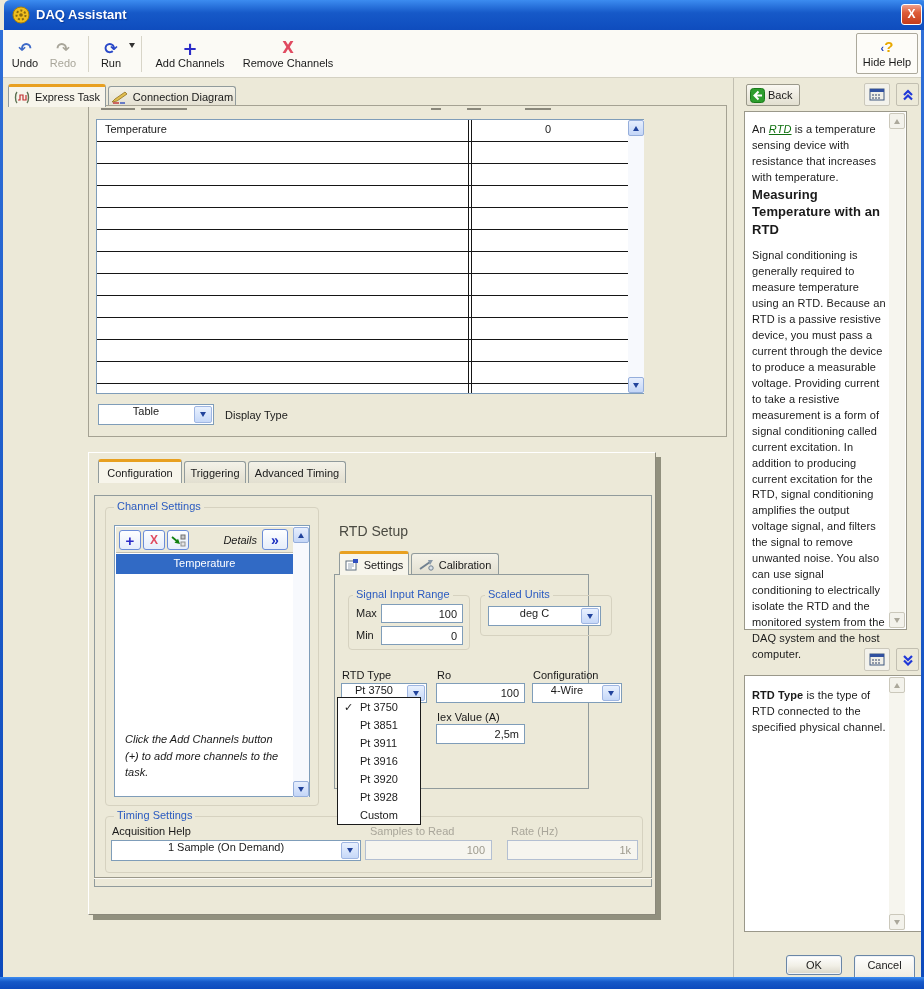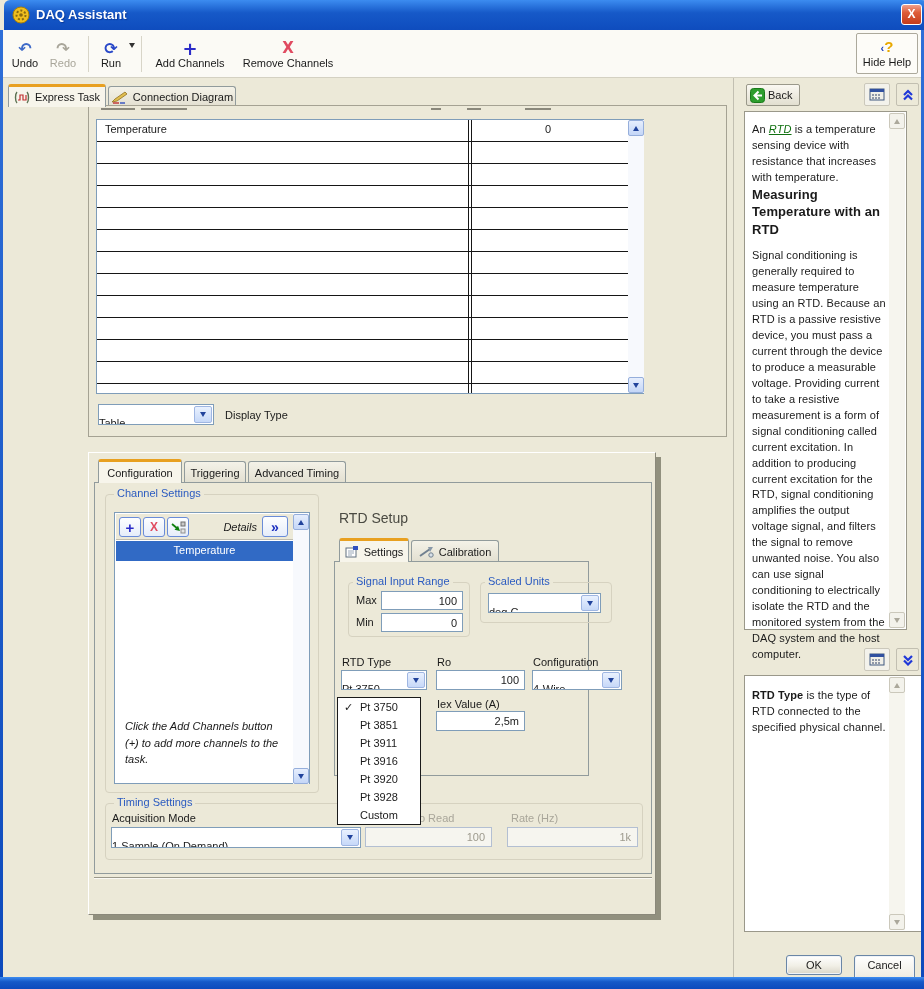--- a/index.html
+++ b/index.html
@@ -31,7 +31,7 @@
   .tbx{background:#fff;border:1px solid #7F9DB9;text-align:right;padding:3px 5px 0 0;}
   .tbxd{background:#F6F5EF;border:1px solid #B3BFD2;text-align:right;padding:3px 6px 0 0;color:#9D9A8D;}
   .combo{background:#fff;border:1px solid #7F9DB9;display:flex;align-items:stretch;}
-  .combo-txt{flex:1;text-align:left;padding-top:12px;overflow:hidden;white-space:nowrap;}
+  .combo-txt{flex:1;text-align:center;padding-top:0;overflow:hidden;white-space:nowrap;}
   .combo-btn{width:16px;margin:1px;background:linear-gradient(180deg,#E9F1FE,#C6D8F8);
     border:1px solid #9FB6E2;border-radius:2px;display:flex;align-items:center;justify-content:center;cursor:pointer;}
   .td{width:0;height:0;border-left:3px solid transparent;border-right:3px solid transparent;border-top:5px solid #21439C;}

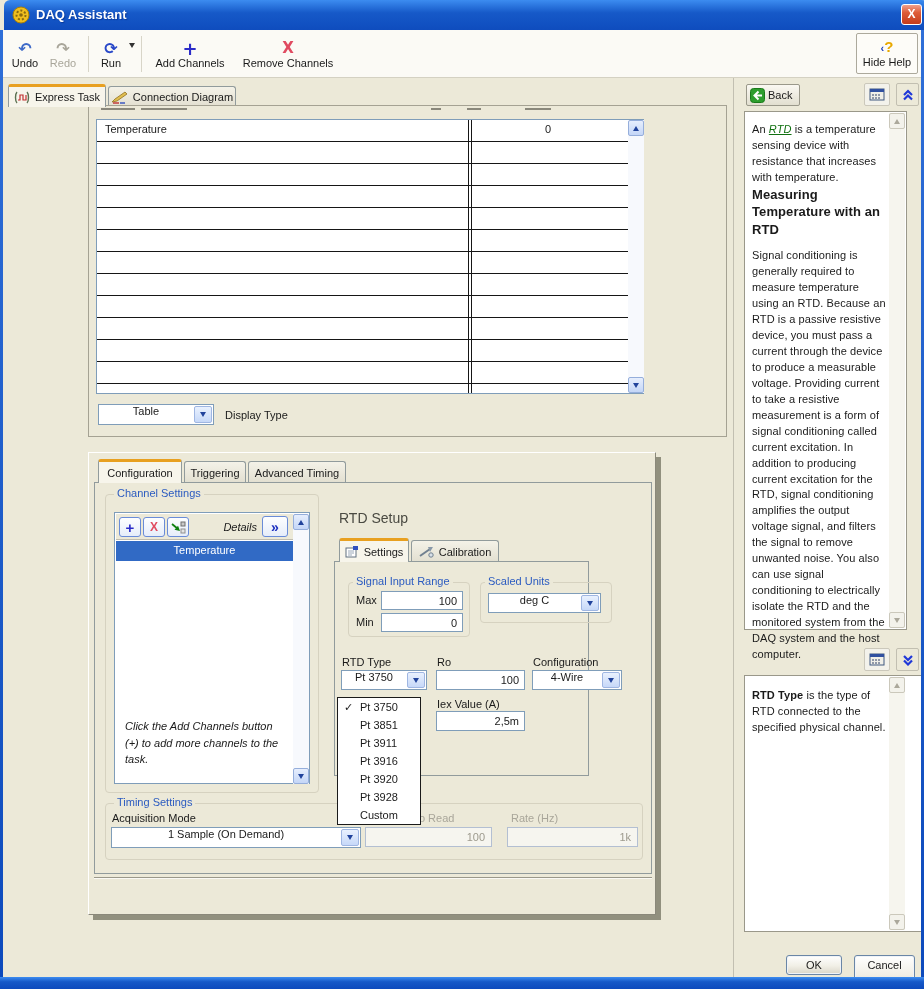--- a/index.html
+++ b/index.html
@@ -174,7 +174,7 @@
       <span>Advanced Timing</span>
     </div>
 
-    <div class="a" style="left:5px;top:29px;width:558px;height:392px;border:1px solid #919B9C;background:#ECE9D8">
+    <div class="a" style="left:5px;top:42px;width:558px;height:392px;border:1px solid #919B9C;background:#ECE9D8">
 
       <div class="a fs" style="left:10px;top:11px;width:214px;height:299px">
         <span class="legend">Channel Settings</span>

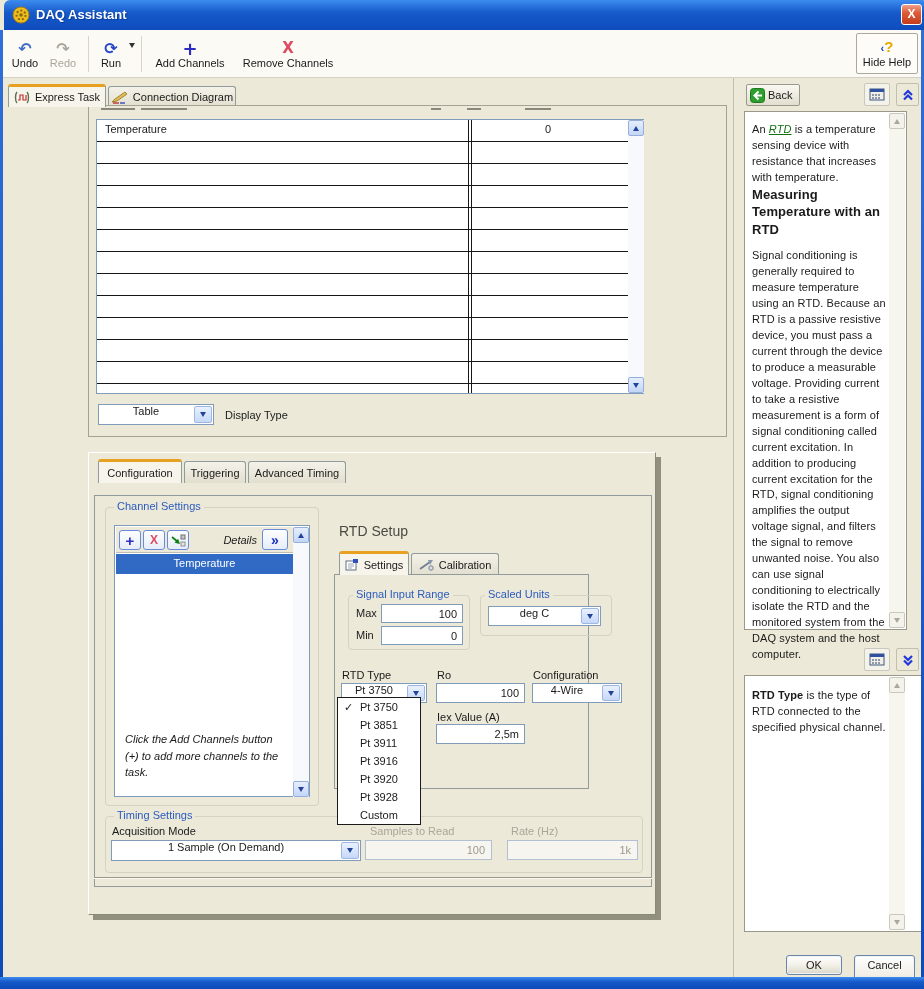--- a/index.html
+++ b/index.html
@@ -271,7 +271,7 @@
 
       <div class="a fs" style="left:10px;top:320px;width:538px;height:57px">
         <span class="legend">Timing Settings</span>
-        <span class="a" style="left:6px;top:8px">Acquisition Mode</span>
+        <span class="a" style="left:6px;top:8px">Acquisition Help</span>
         <div class="a combo" style="left:5px;top:23px;width:250px;height:21px">
           <span class="combo-txt">1 Sample (On Demand)</span>
           <span class="combo-btn">

